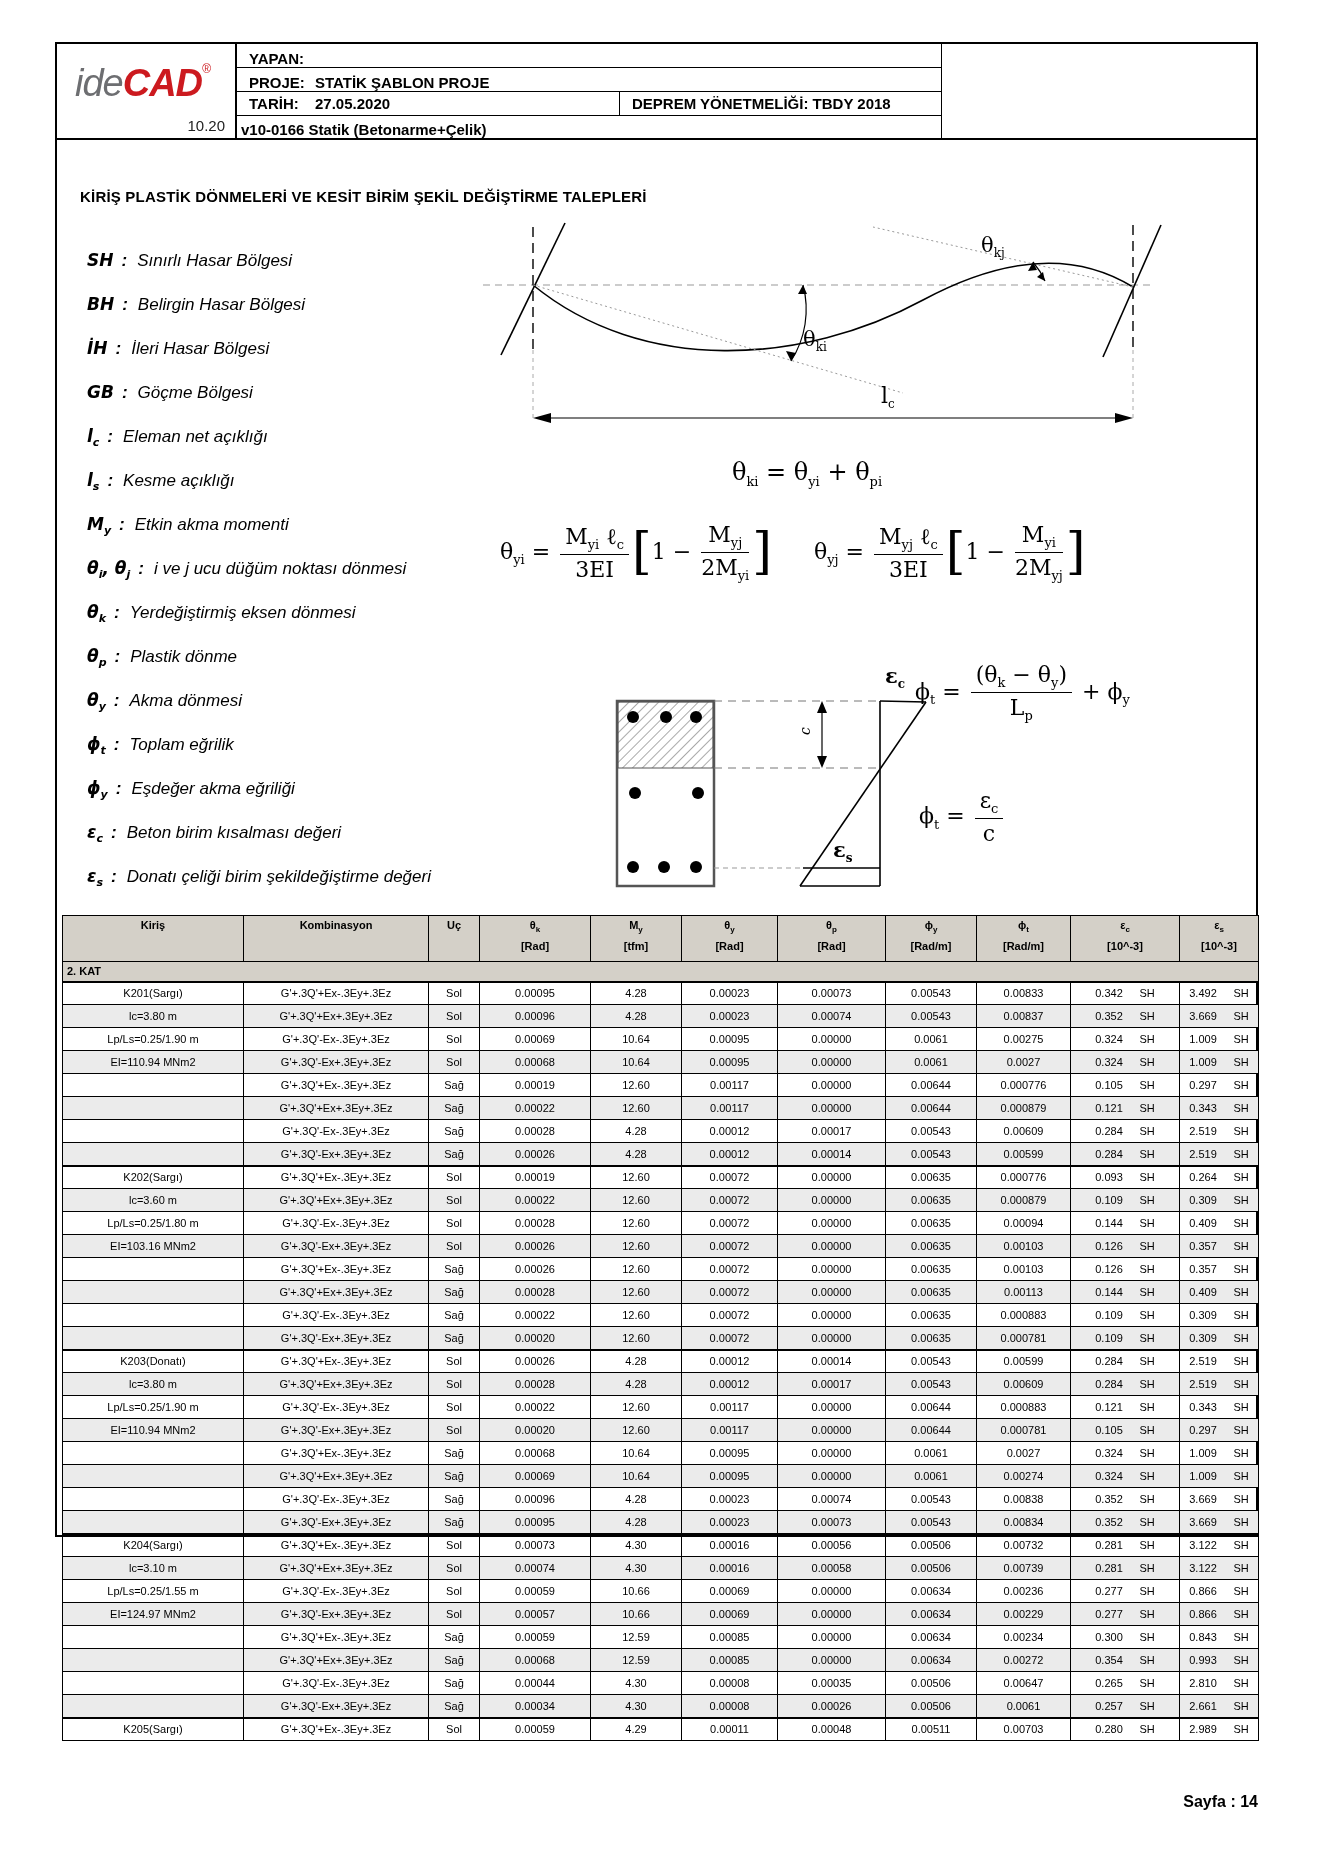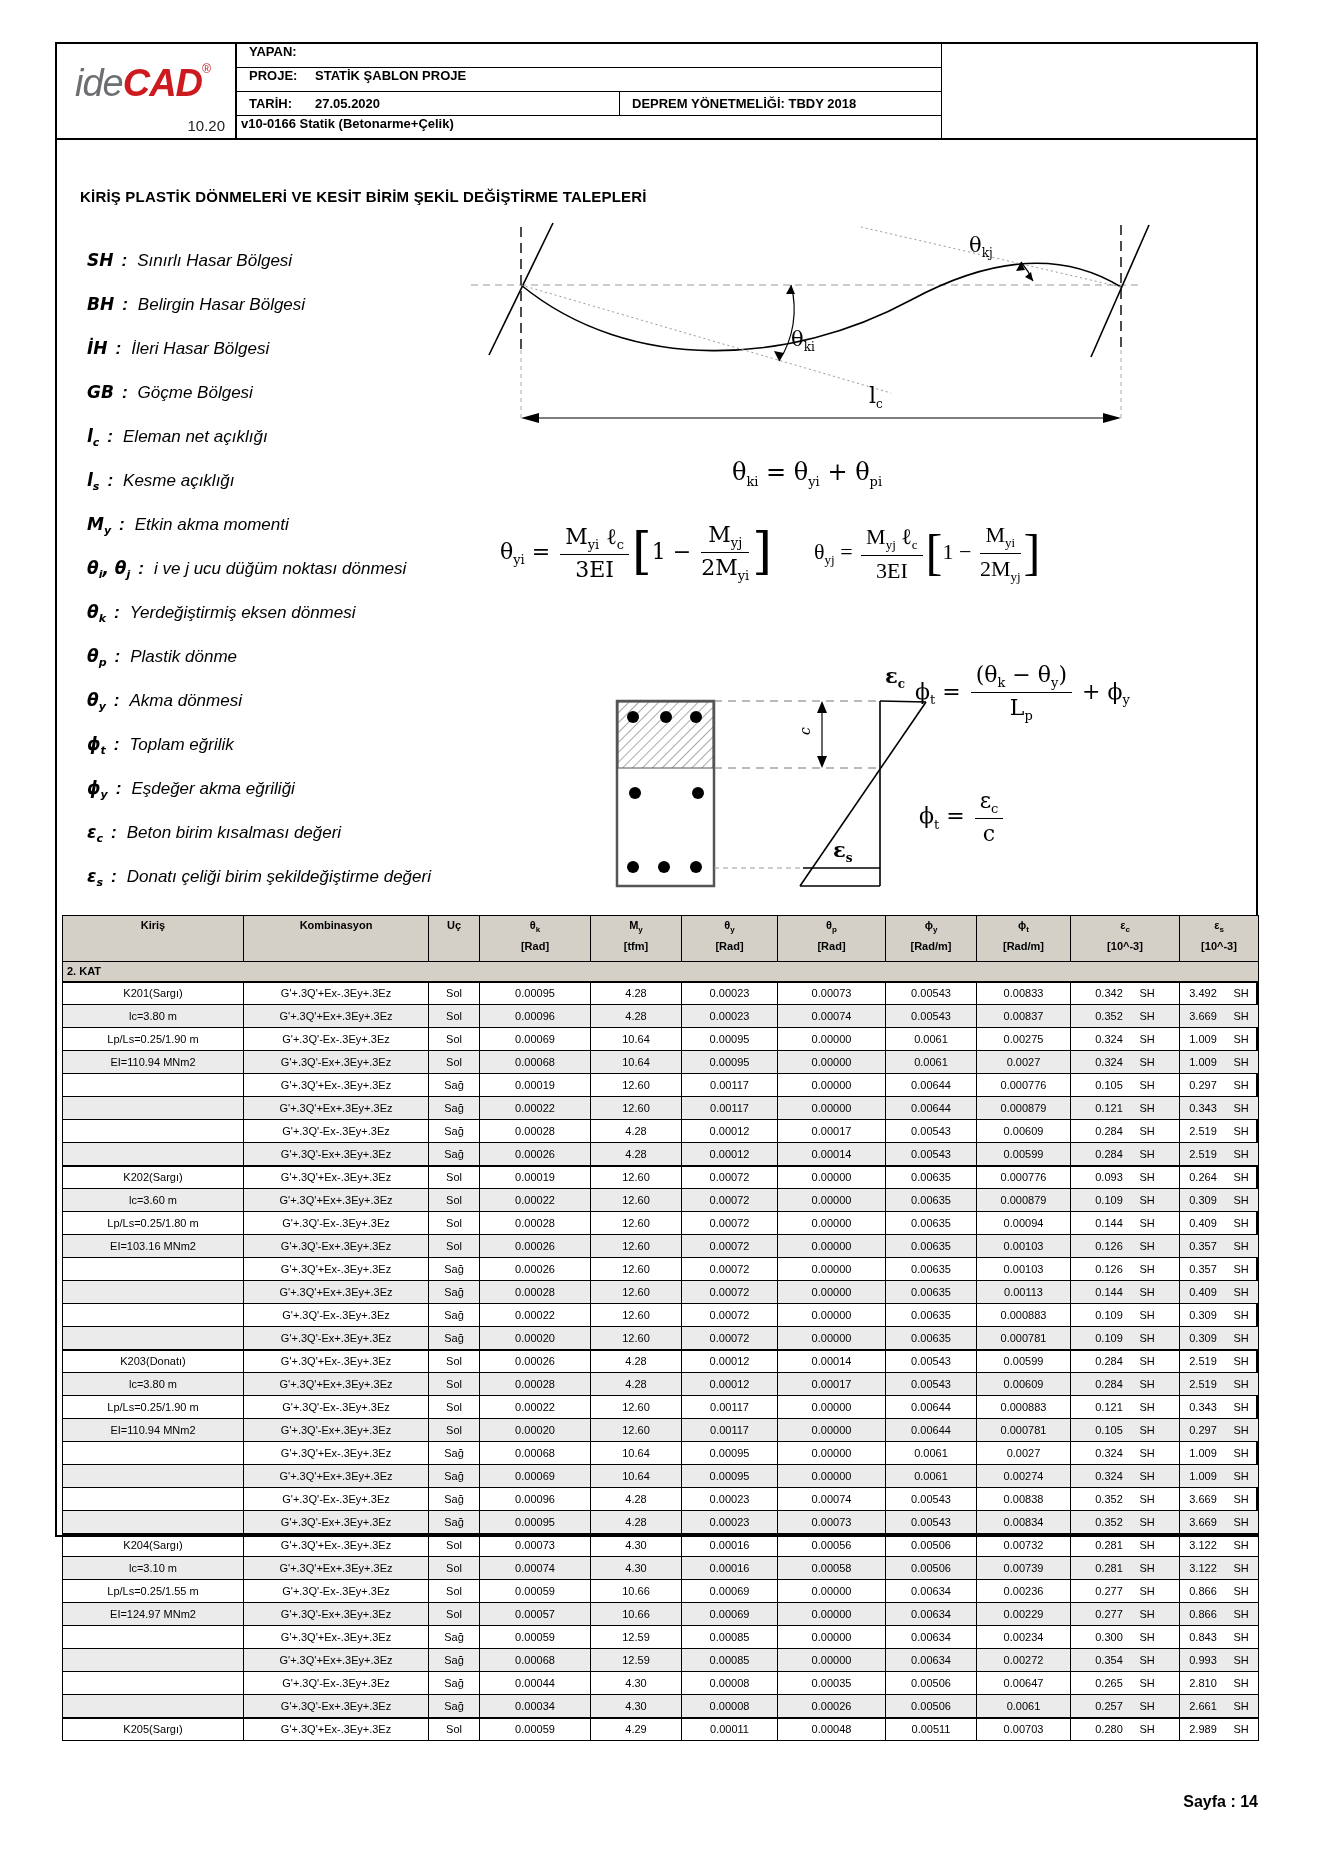--- a/index.html
+++ b/index.html
@@ -14,7 +14,7 @@
   .logo-reg { color:#cc1a1f; font-size:12px; vertical-align:top; }
   .logo-version { position:absolute; right:10px; bottom:4px; font-size:15px; color:#222; }
   .hdr-mid { flex:1; display:flex; flex-direction:column; }
-  .hdr-row { border-bottom:1px solid #000; display:flex; align-items:flex-start; height:24px; font-size:13px; font-weight:bold; }
+  .hdr-row { border-bottom:1px solid #000; display:flex; align-items:flex-end; height:24px; font-size:15px; font-weight:bold; }
   .hdr-row:last-child { border-bottom:none; flex:1; }
   .hdr-label { display:inline-block; width:78px; padding-left:12px; }
   .hdr-tarih-left { width:382px; display:flex; align-items:center; height:100%; }

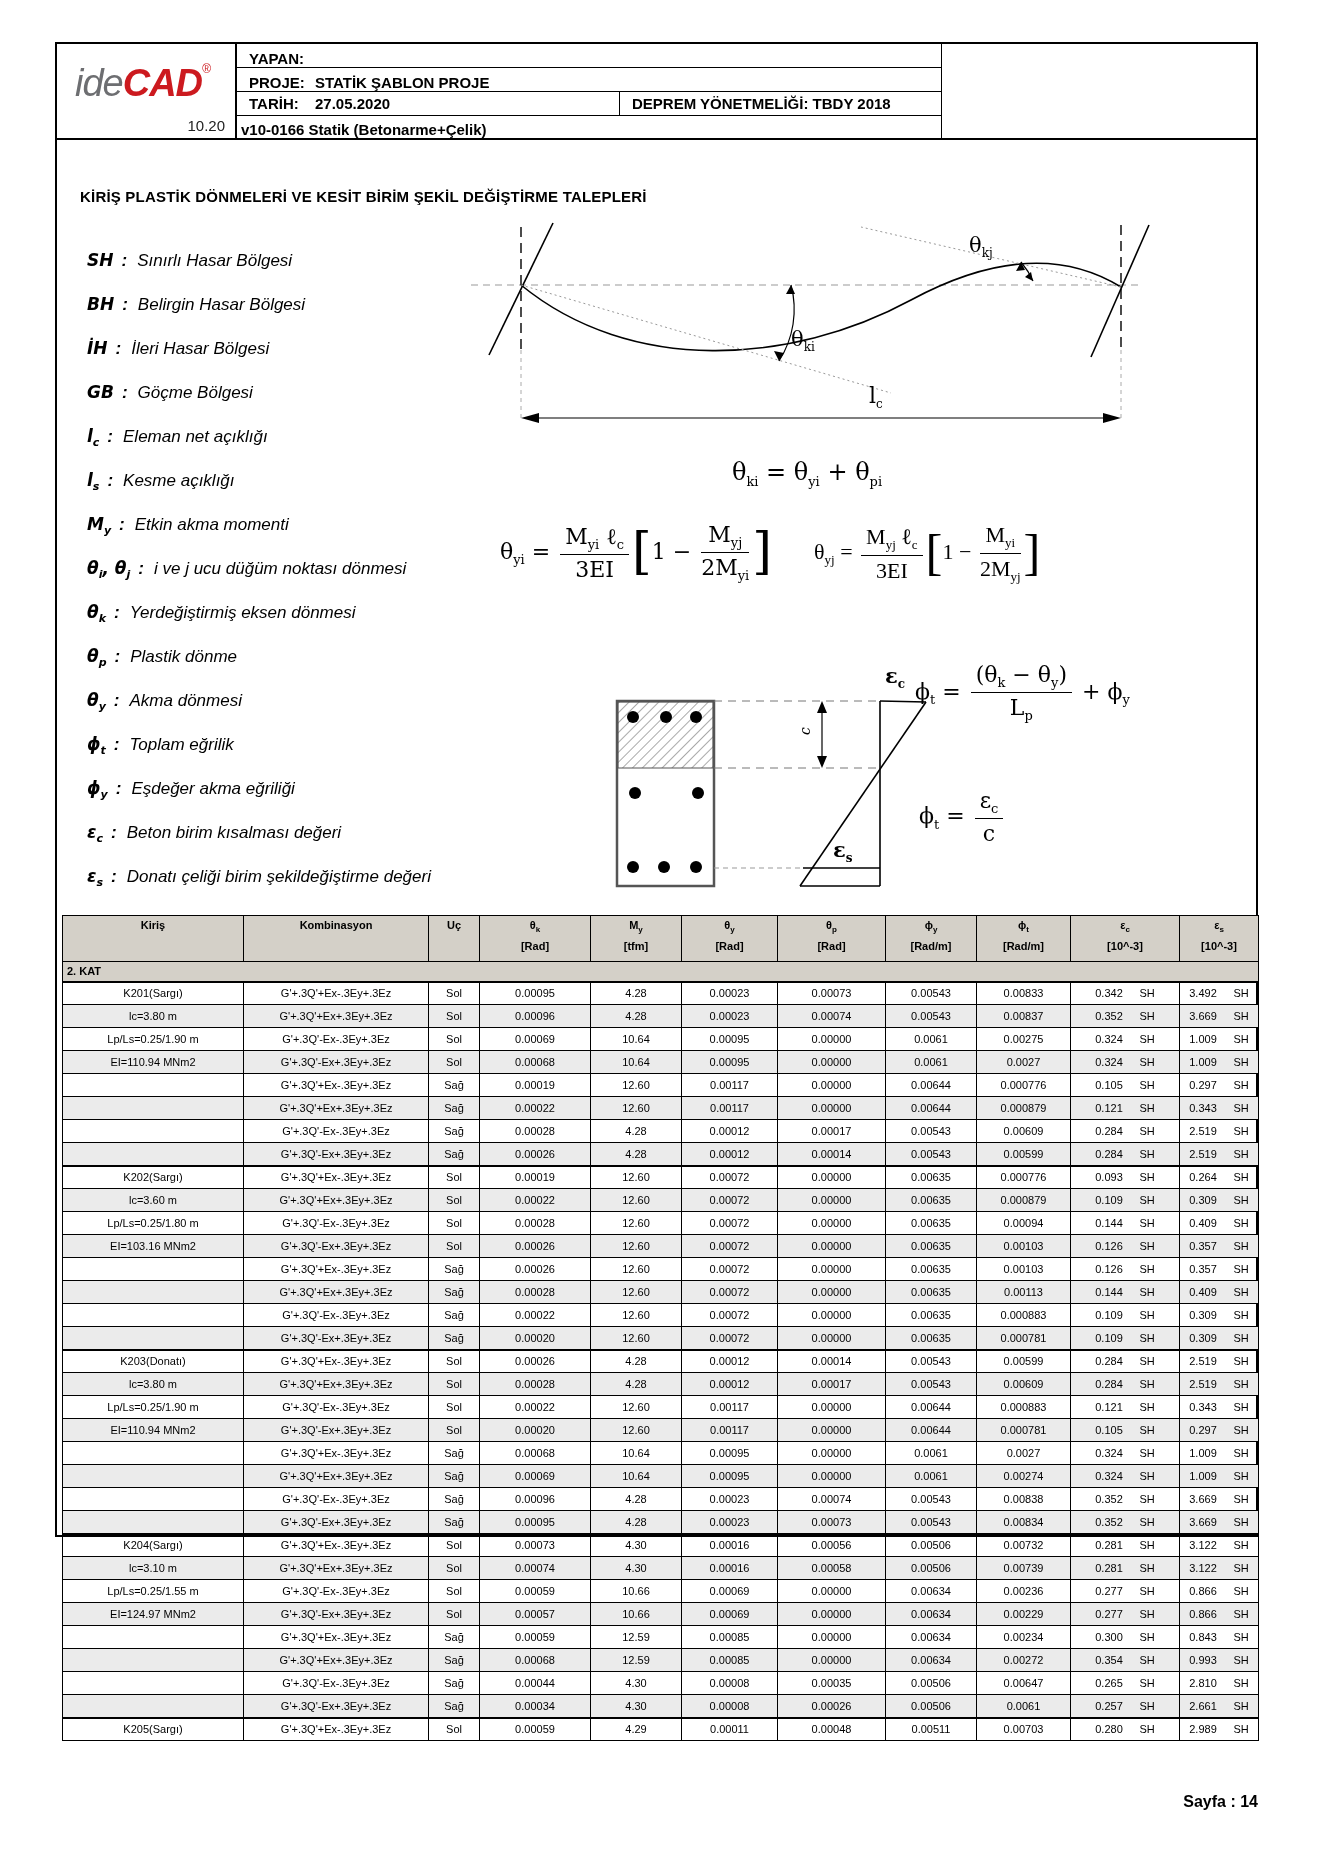--- a/index.html
+++ b/index.html
@@ -35,7 +35,7 @@
   .legend-item .desc { font-style:italic; white-space:nowrap; }
 
   
-  .beam-wrap { position:absolute; left:404px; top:75px; width:690px; height:230px; }
+  .beam-wrap { position:absolute; left:416px; top:75px; width:690px; height:230px; }
   .sect-wrap { position:absolute; left:460px; top:515px; width:545px; height:245px; }
   .dlabel { position:absolute; font-family:"DejaVu Serif", serif; font-size:21px; }
   .dlabel sub { font-size:12px; }

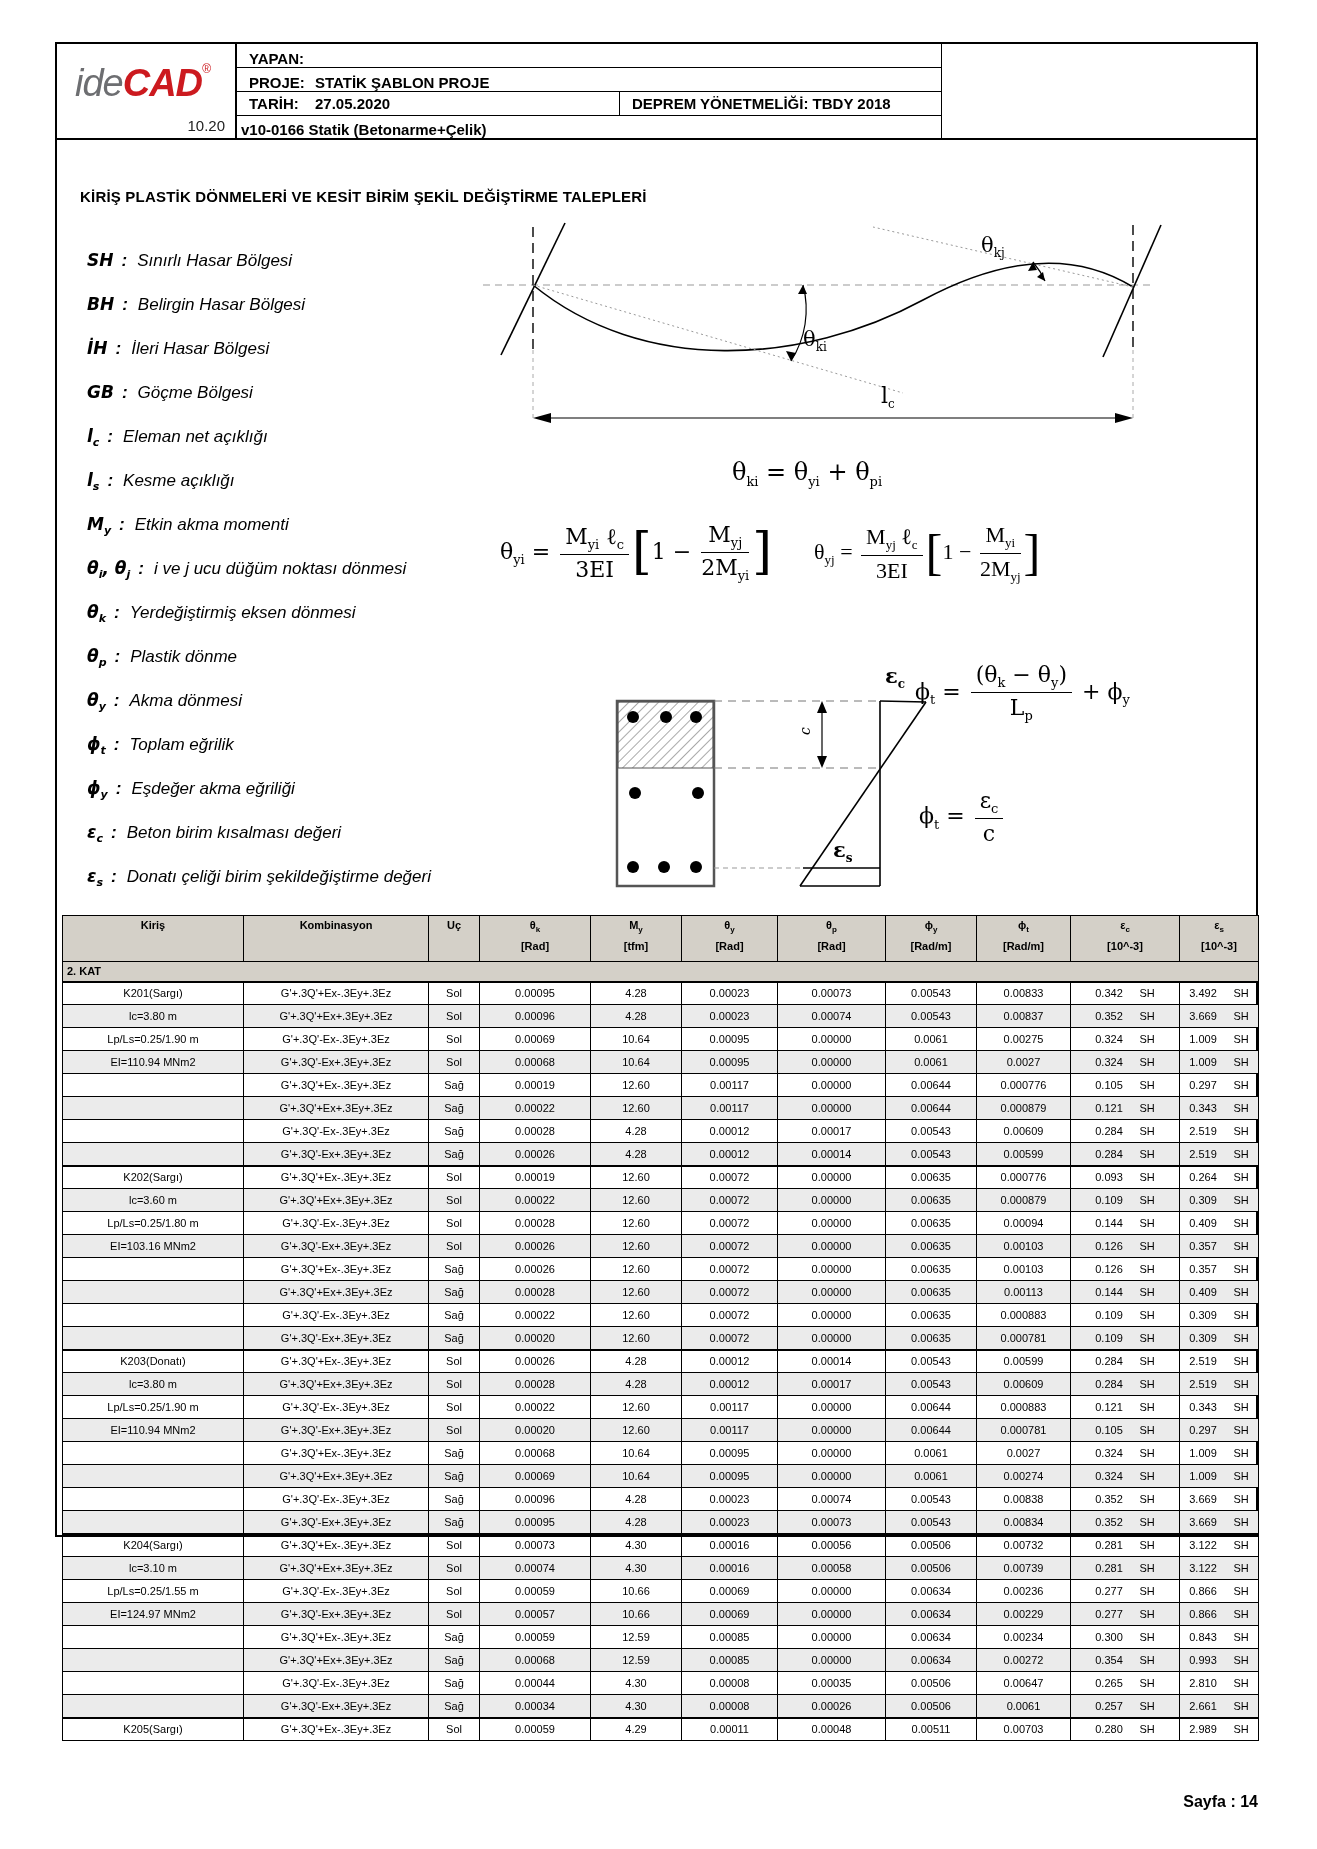--- a/index.html
+++ b/index.html
@@ -49,7 +49,7 @@
   .bigbr { font-size:2.3em; font-weight:200; vertical-align:middle; position:relative; top:-2px; }
   .f1 { left:560px; top:318px; width:380px; text-align:center; font-size:24px; }
   .f2 { left:443px; top:382px; }
-  .f3 { left:757px; top:382px;font-family:Liberation Serif, serif; }
+  .f3 { left:757px; top:382px; }
   .f4 { left:858px; top:522px; }
   .f5 { left:862px; top:648px; }
 

